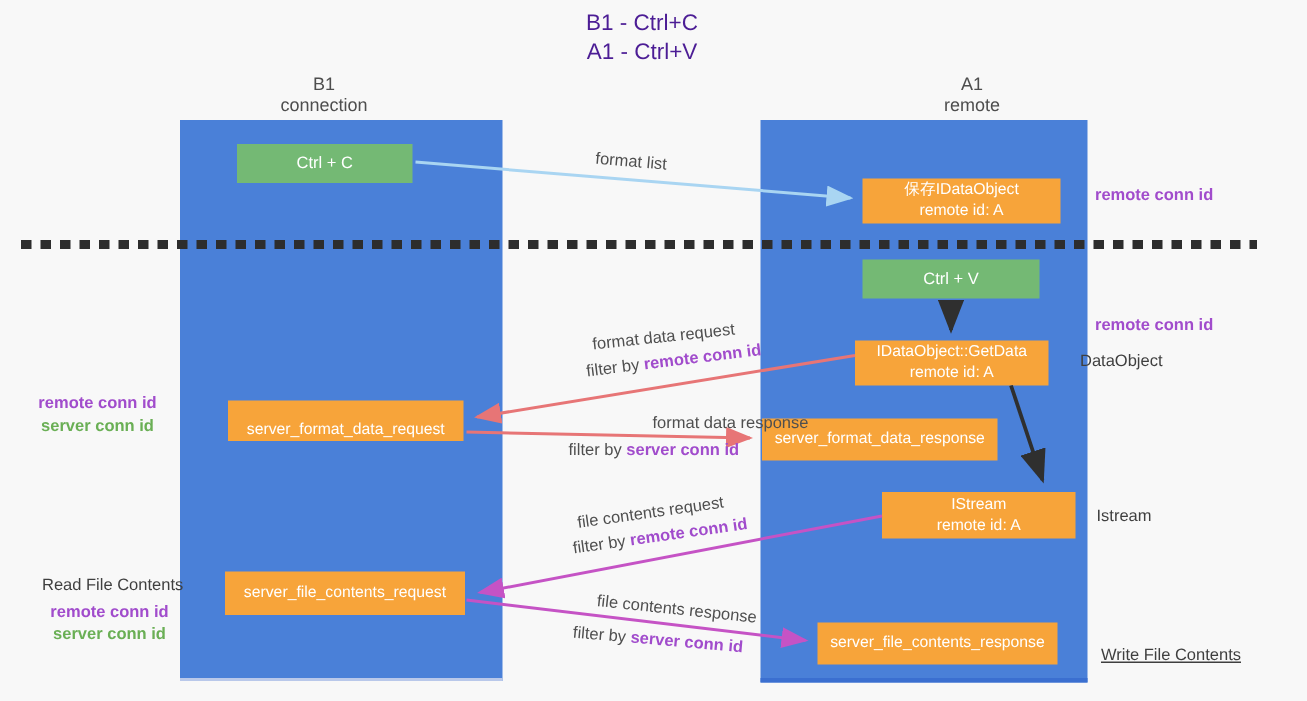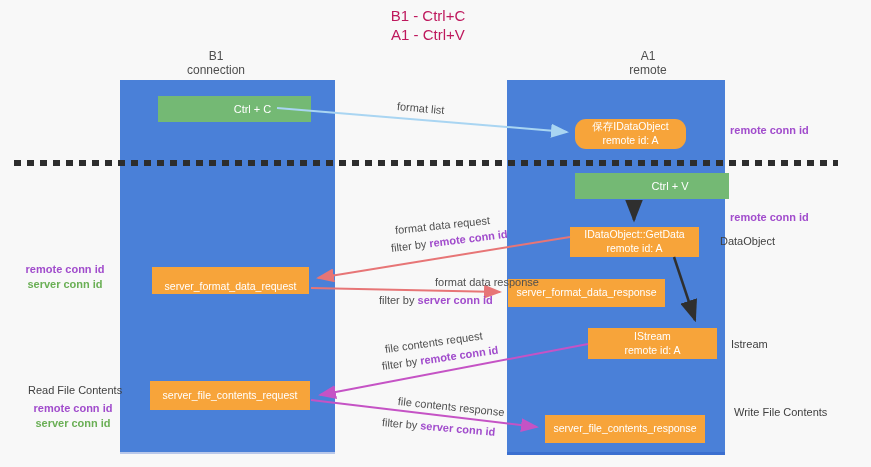--- a/index.html
+++ b/index.html
@@ -6,7 +6,7 @@
   .canvas { position:relative; width:871px; height:467px; background:#f8f8f8; overflow:hidden; }
 
   .title { position:absolute; left:328px; top:6px; width:200px; text-align:center;
-           font-size:15px; line-height:19px; color:#be185d; }
+           font-size:15px; line-height:19px; color:#4c1d95; }
 
   .lane-header { position:absolute; width:120px; text-align:center; font-size:12px;
                  line-height:14px; color:#4e4e4e; }

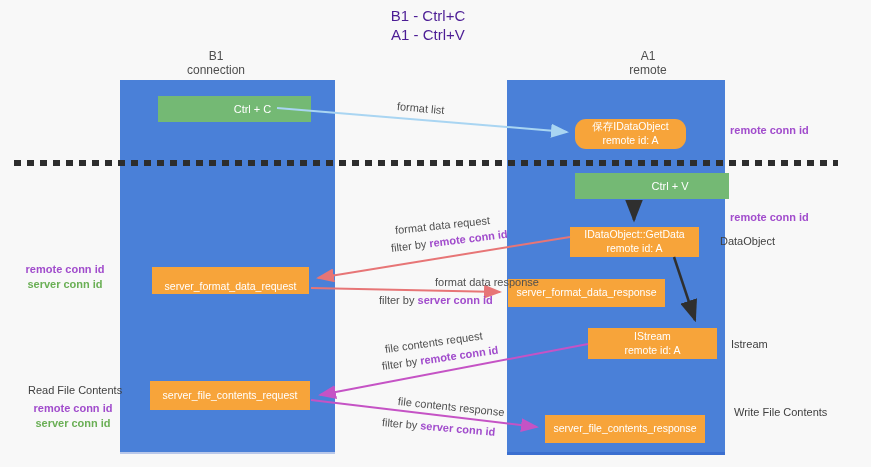--- a/index.html
+++ b/index.html
@@ -17,7 +17,7 @@
 
   .node { position:absolute; display:flex; flex-direction:column; align-items:center;
           justify-content:center; color:#fff; text-align:center; }
-  .green  { background:#74b974; font-size:11px;padding-left:36px; }
+  .green  { background:#74b974; font-size:11px; }
   .orange { background:#f7a43a; font-size:10.5px; line-height:1.3; }
 
   .flabel { position:absolute; font-size:11px; color:#4f4f4f; white-space:nowrap;

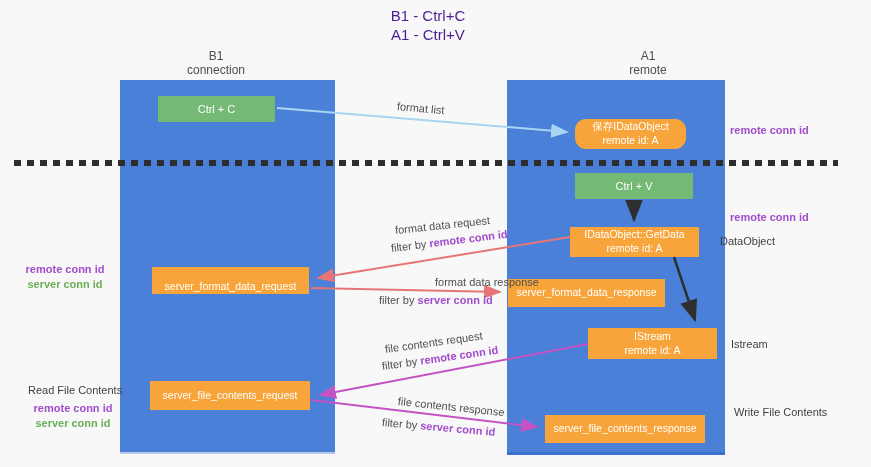--- a/index.html
+++ b/index.html
@@ -61,7 +61,7 @@
     <span>Ctrl + C</span>
   </div>
 
-  <div class="node orange" style="left:575px; top:119px; width:111px; height:30px;border-radius:11px;">
+  <div class="node orange" style="left:575px; top:119px; width:132px; height:30px;">
     <span>保存IDataObject</span>
     <span>remote id: A</span>
   </div>

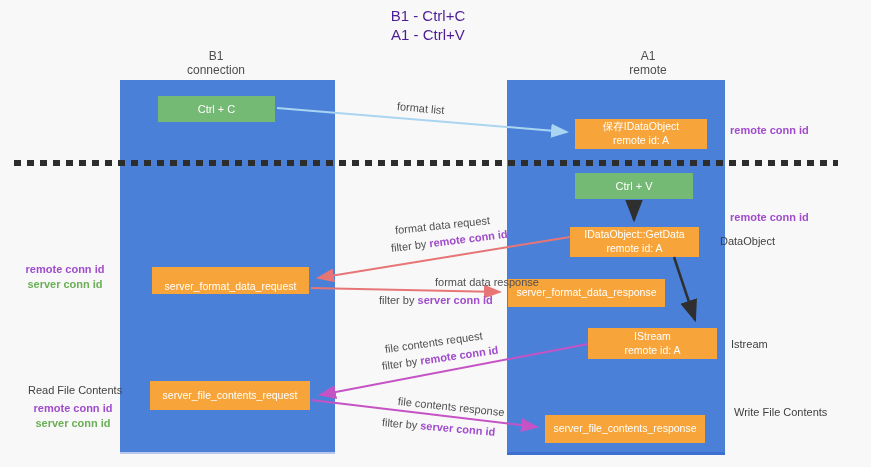--- a/index.html
+++ b/index.html
@@ -159,7 +159,7 @@
   <div class="side purple" style="left:730px; top:211px;">remote conn id</div>
   <div class="side dark" style="left:697px; top:235px;margin-left:23px;">DataObject</div>
   <div class="side dark" style="left:731px; top:338px;">Istream</div>
-  <div class="side dark" style="left:734px; top:406px;">Write File Contents</div>
+  <div class="side dark" style="left:734px; top:431px;text-decoration:underline;">Write File Contents</div>
 
   <div class="side-stack" style="left:22px; top:262px; width:86px;">
     <span class="purple">remote conn id</span>

